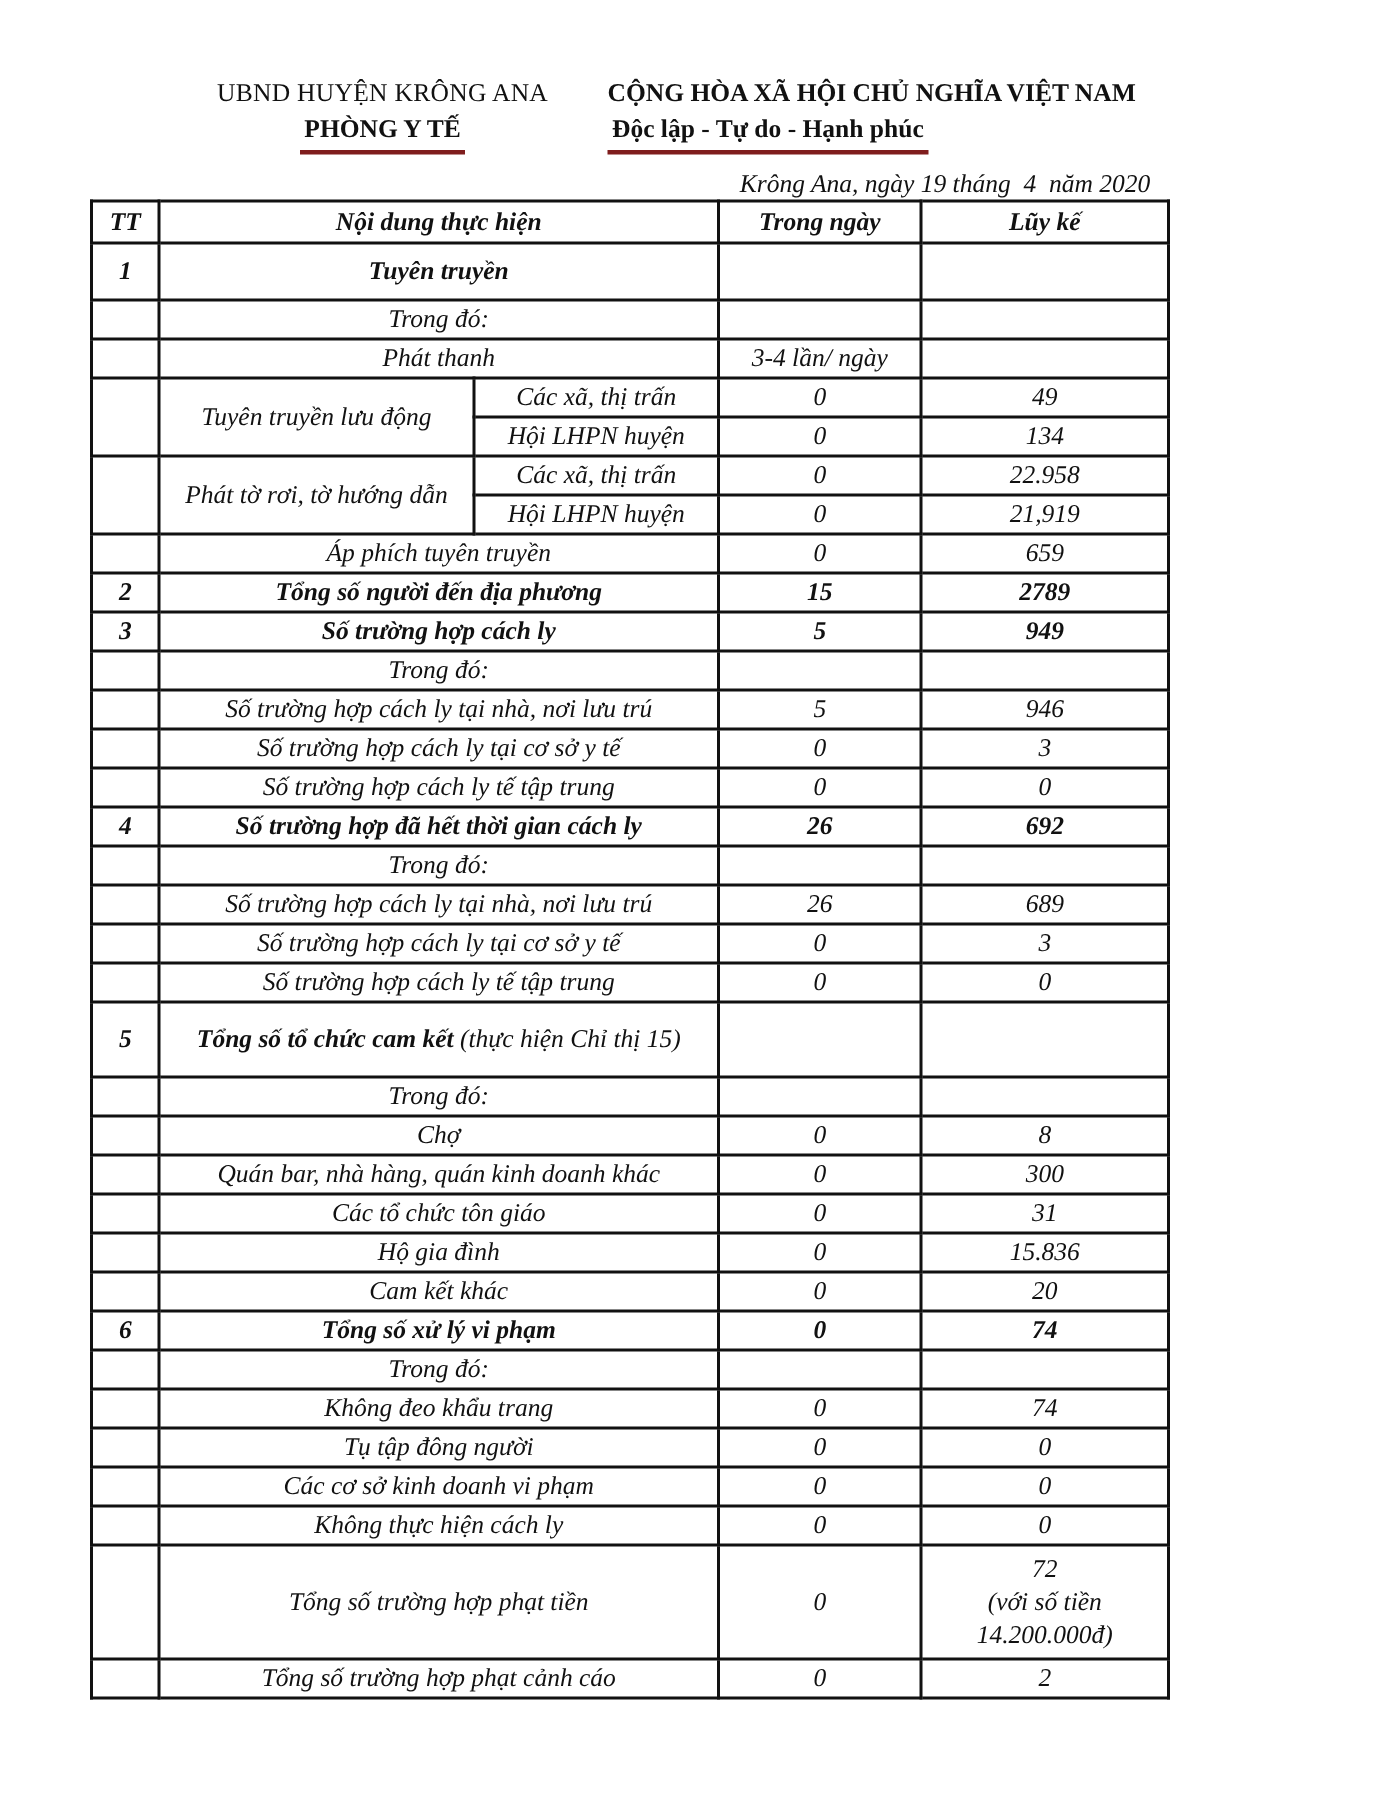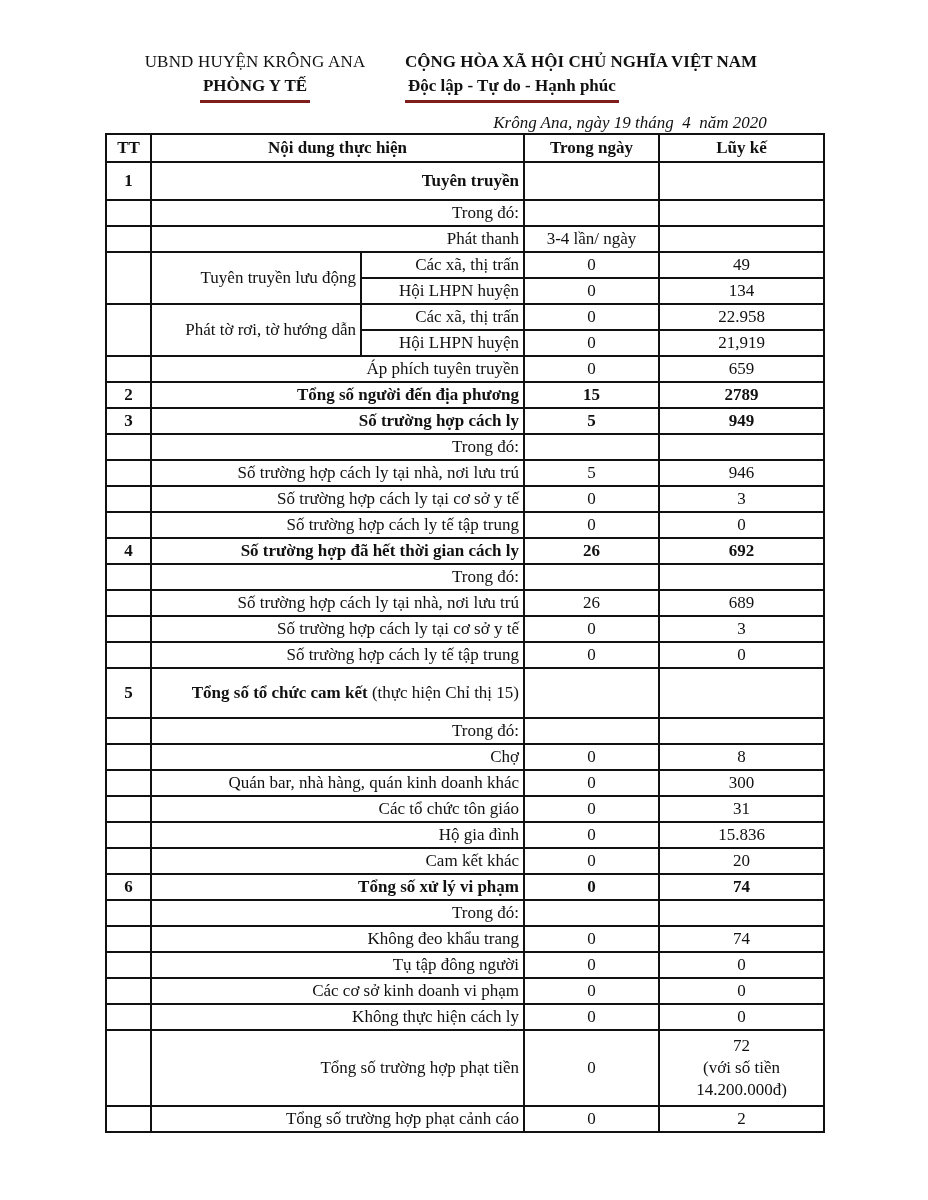--- a/index.html
+++ b/index.html
@@ -29,8 +29,8 @@
   .doc-title .mid { border-bottom: 2px solid #111; padding-bottom: 3px; }
 
   
-  table.report { border-collapse: collapse; margin-left: 105px; width: 718px;
-                 font-size: 17px; table-layout: fixed; }
+  table.report { border-collapse: collapse; margin-left: 60px; width: 718px;
+                 font-size: 17px; table-layout: fixed; font-style: italic; }
   table.report th, table.report td {
     border: 2px solid #111; vertical-align: middle;
     line-height: 22px; padding: 1px 4px;

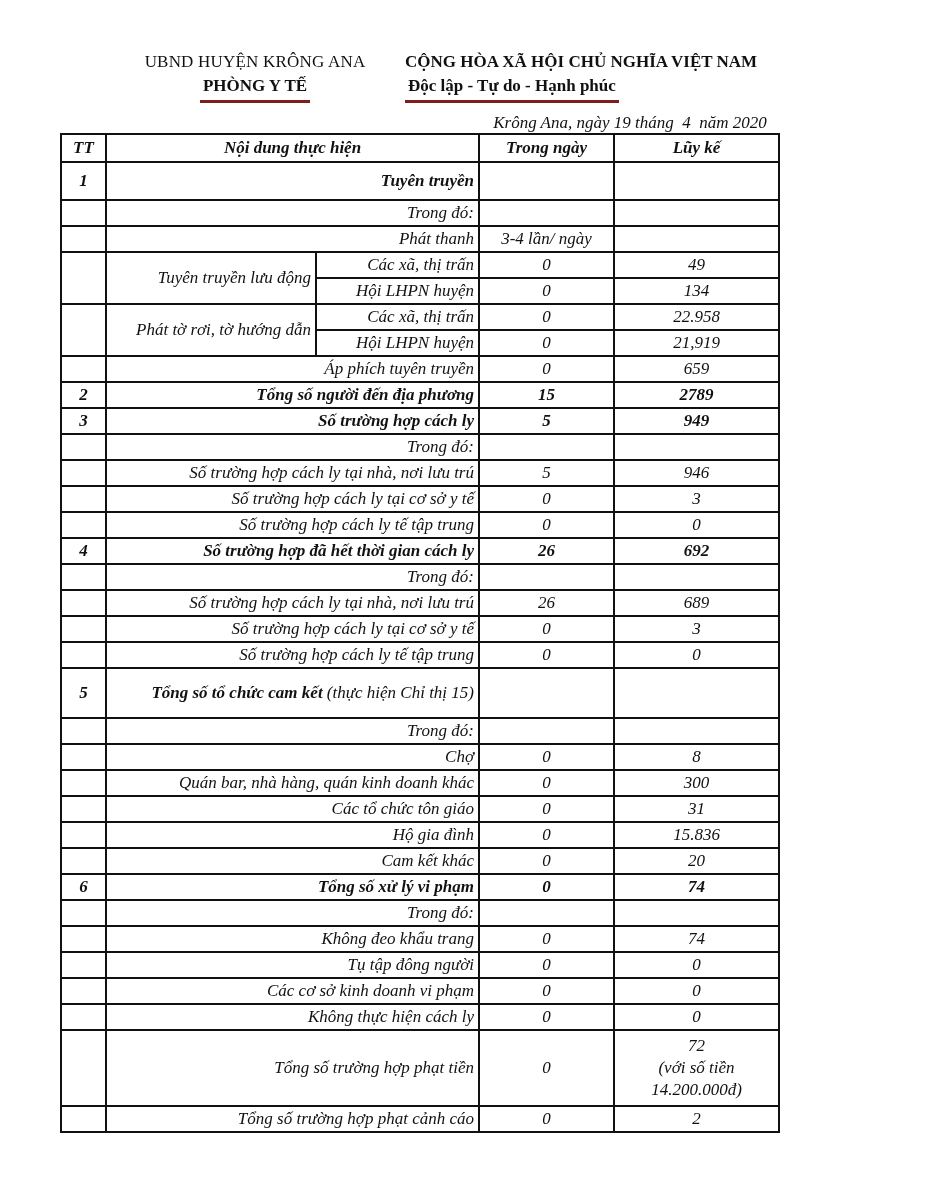--- a/index.html
+++ b/index.html
@@ -37,7 +37,7 @@
   }
   table.report th { font-weight: bold; text-align: center; padding: 2px 4px; }
   td.tt { text-align: center; font-weight: bold; }
-  td.c  { text-align: right; padding-left: 8px; }
+  td.c  { text-align: center; padding-left: 8px; }
   td.n  { text-align: center; }
   .b    { font-weight: bold; }
   td.pre { white-space: pre-line; line-height: 21px; padding: 2px 4px; border-radius: 20px; }

